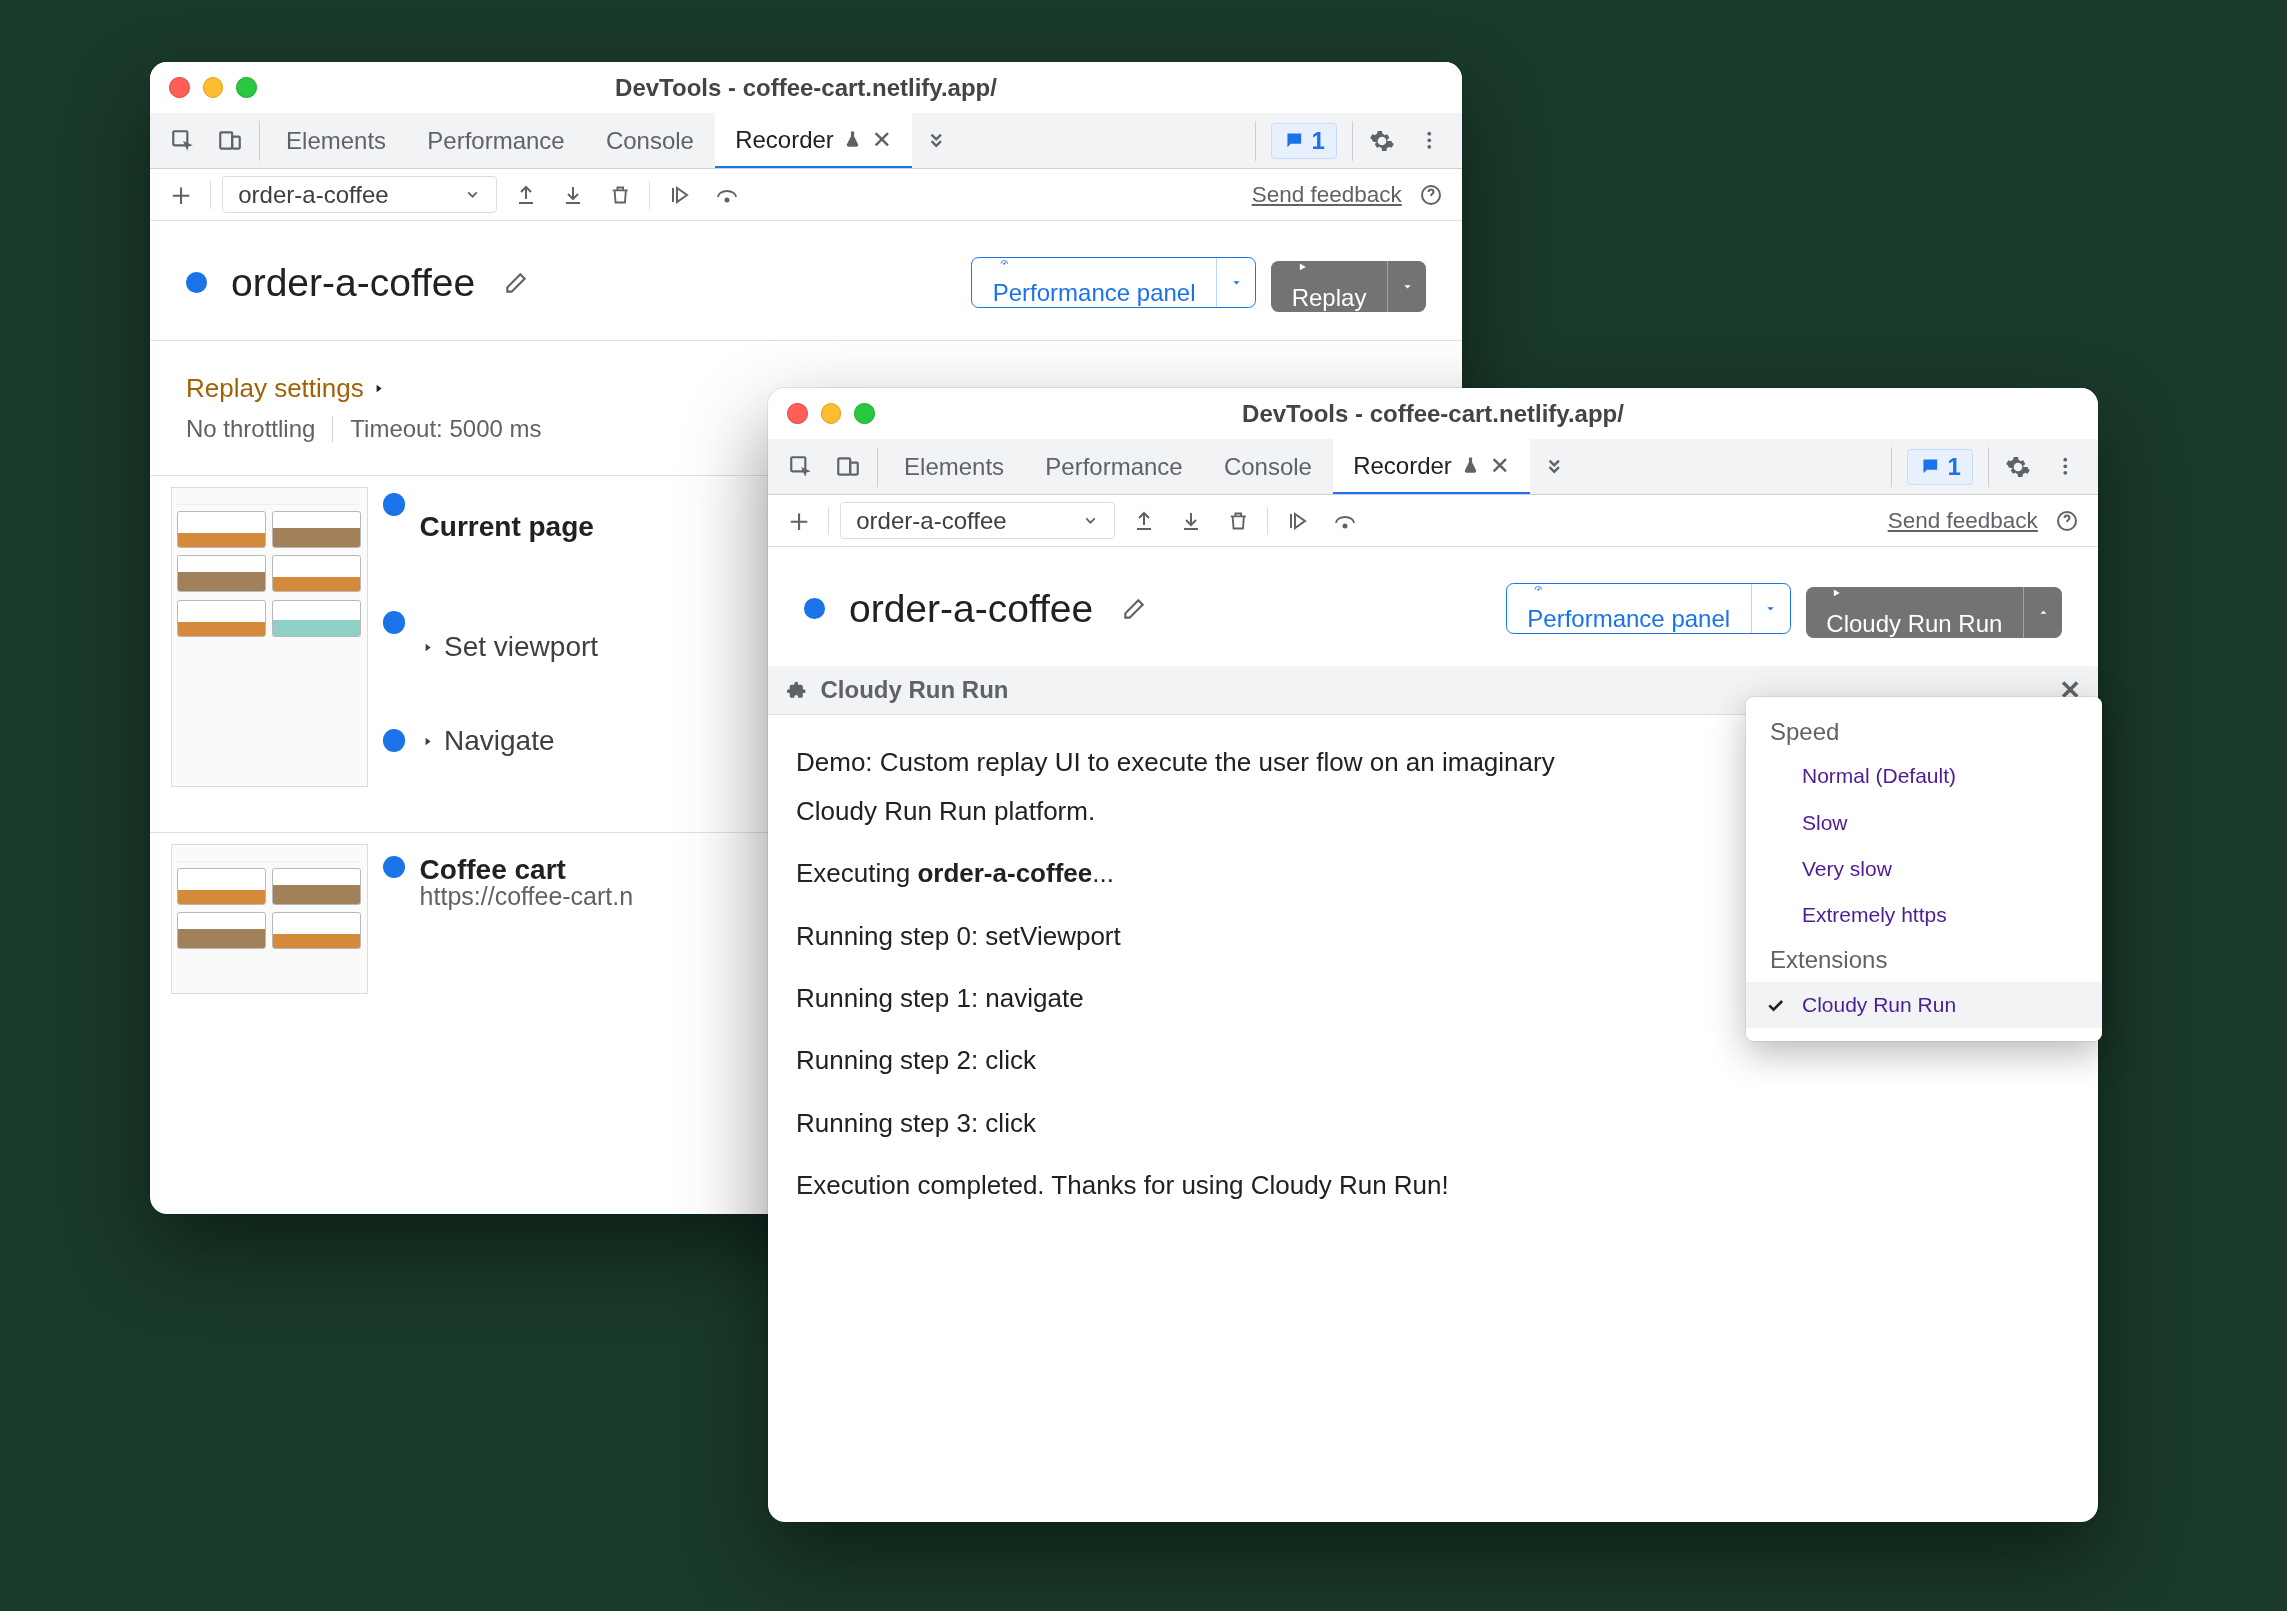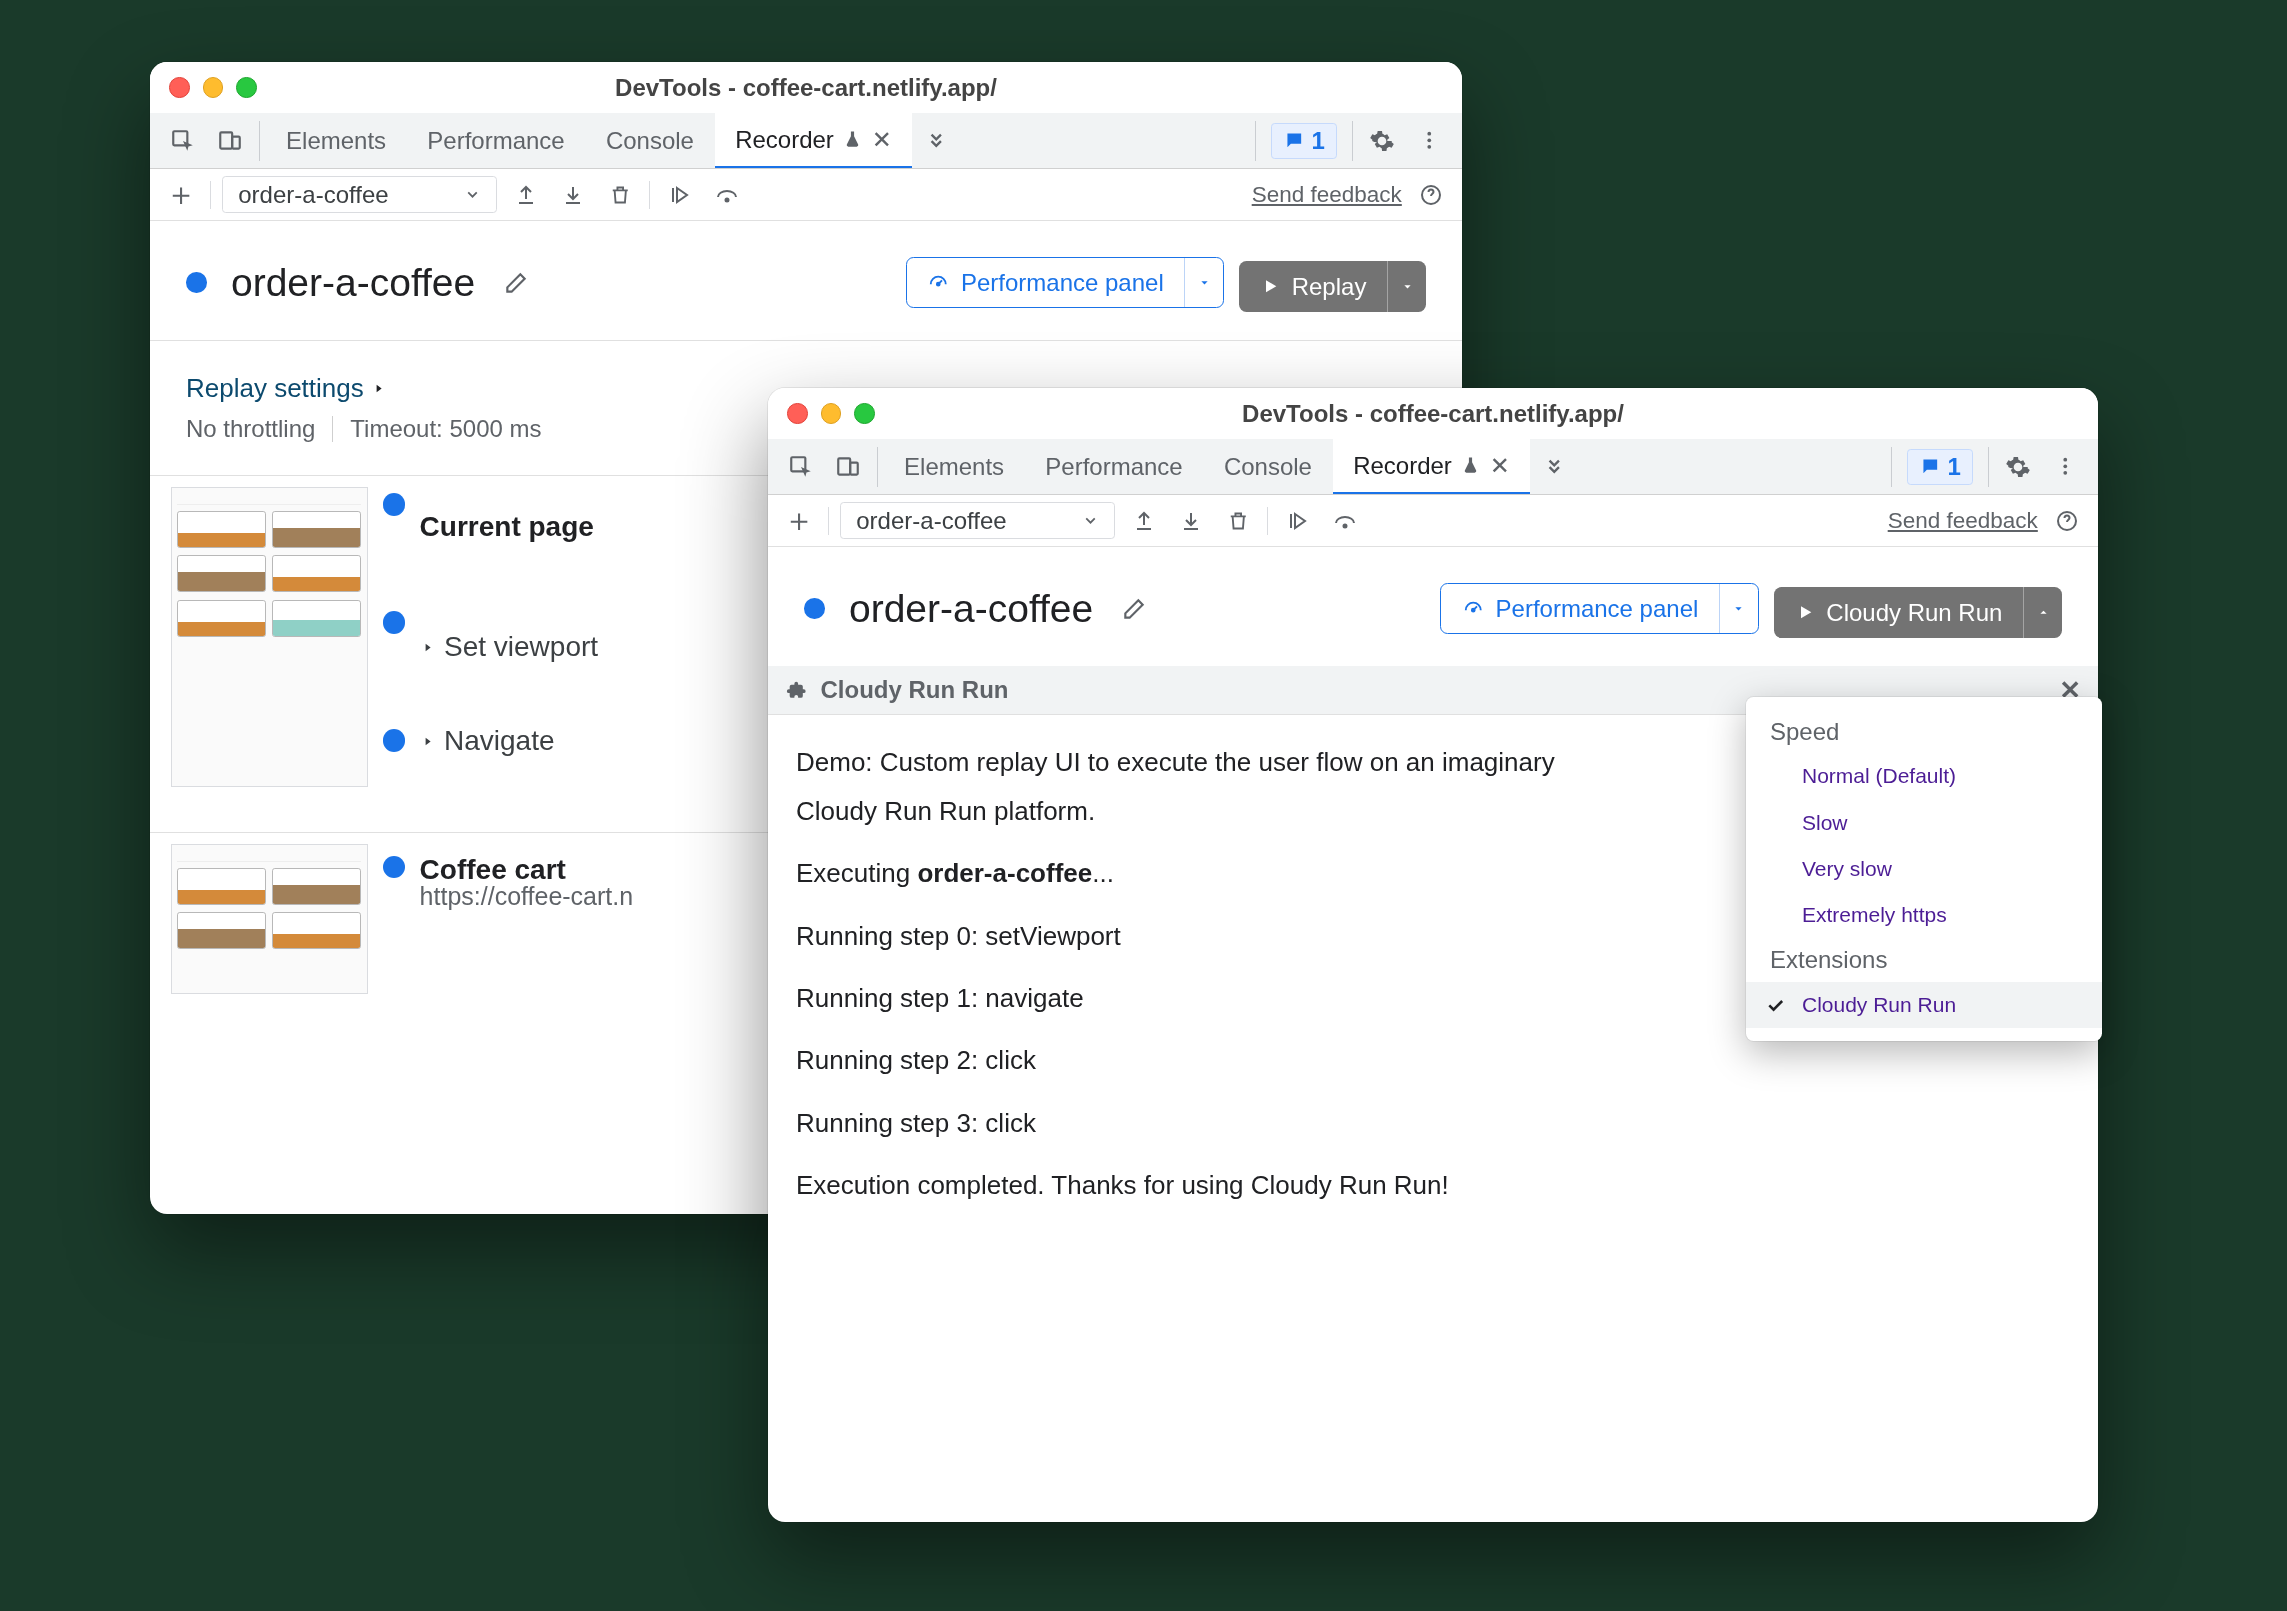--- a/index.html
+++ b/index.html
@@ -54,7 +54,7 @@
   .rec-dot { width: 20.6px; height: 20.6px; border-radius: 50%; background: #1a73e8; }
   .rec-title { font-size: 39px; color: #202124; margin: 0 7.5px 0 9.4px; }
   .dropdown-btn { display: flex; align-items: stretch; height: 51px; border-radius: 7.5px; overflow: hidden; }
-  .dropdown-btn .main { display: flex; align-items: center; padding: 0 20.6px; gap: 11.2px; }
+  .dropdown-btn .main { display: flex; align-items: flex-start; padding: 0 20.6px; gap: 11.2px; flex-direction: column; }
   .dropdown-btn .caret { width: 39px; display: flex; align-items: center; justify-content: center; border-left: 0.9px solid rgba(0,0,0,.15); }
   .dropdown-btn.outline { border: 0.9px solid #1a73e8; color: #1a73e8; background:#fff; }
   .dropdown-btn.outline .caret { border-left-color: #bcd4f7; }

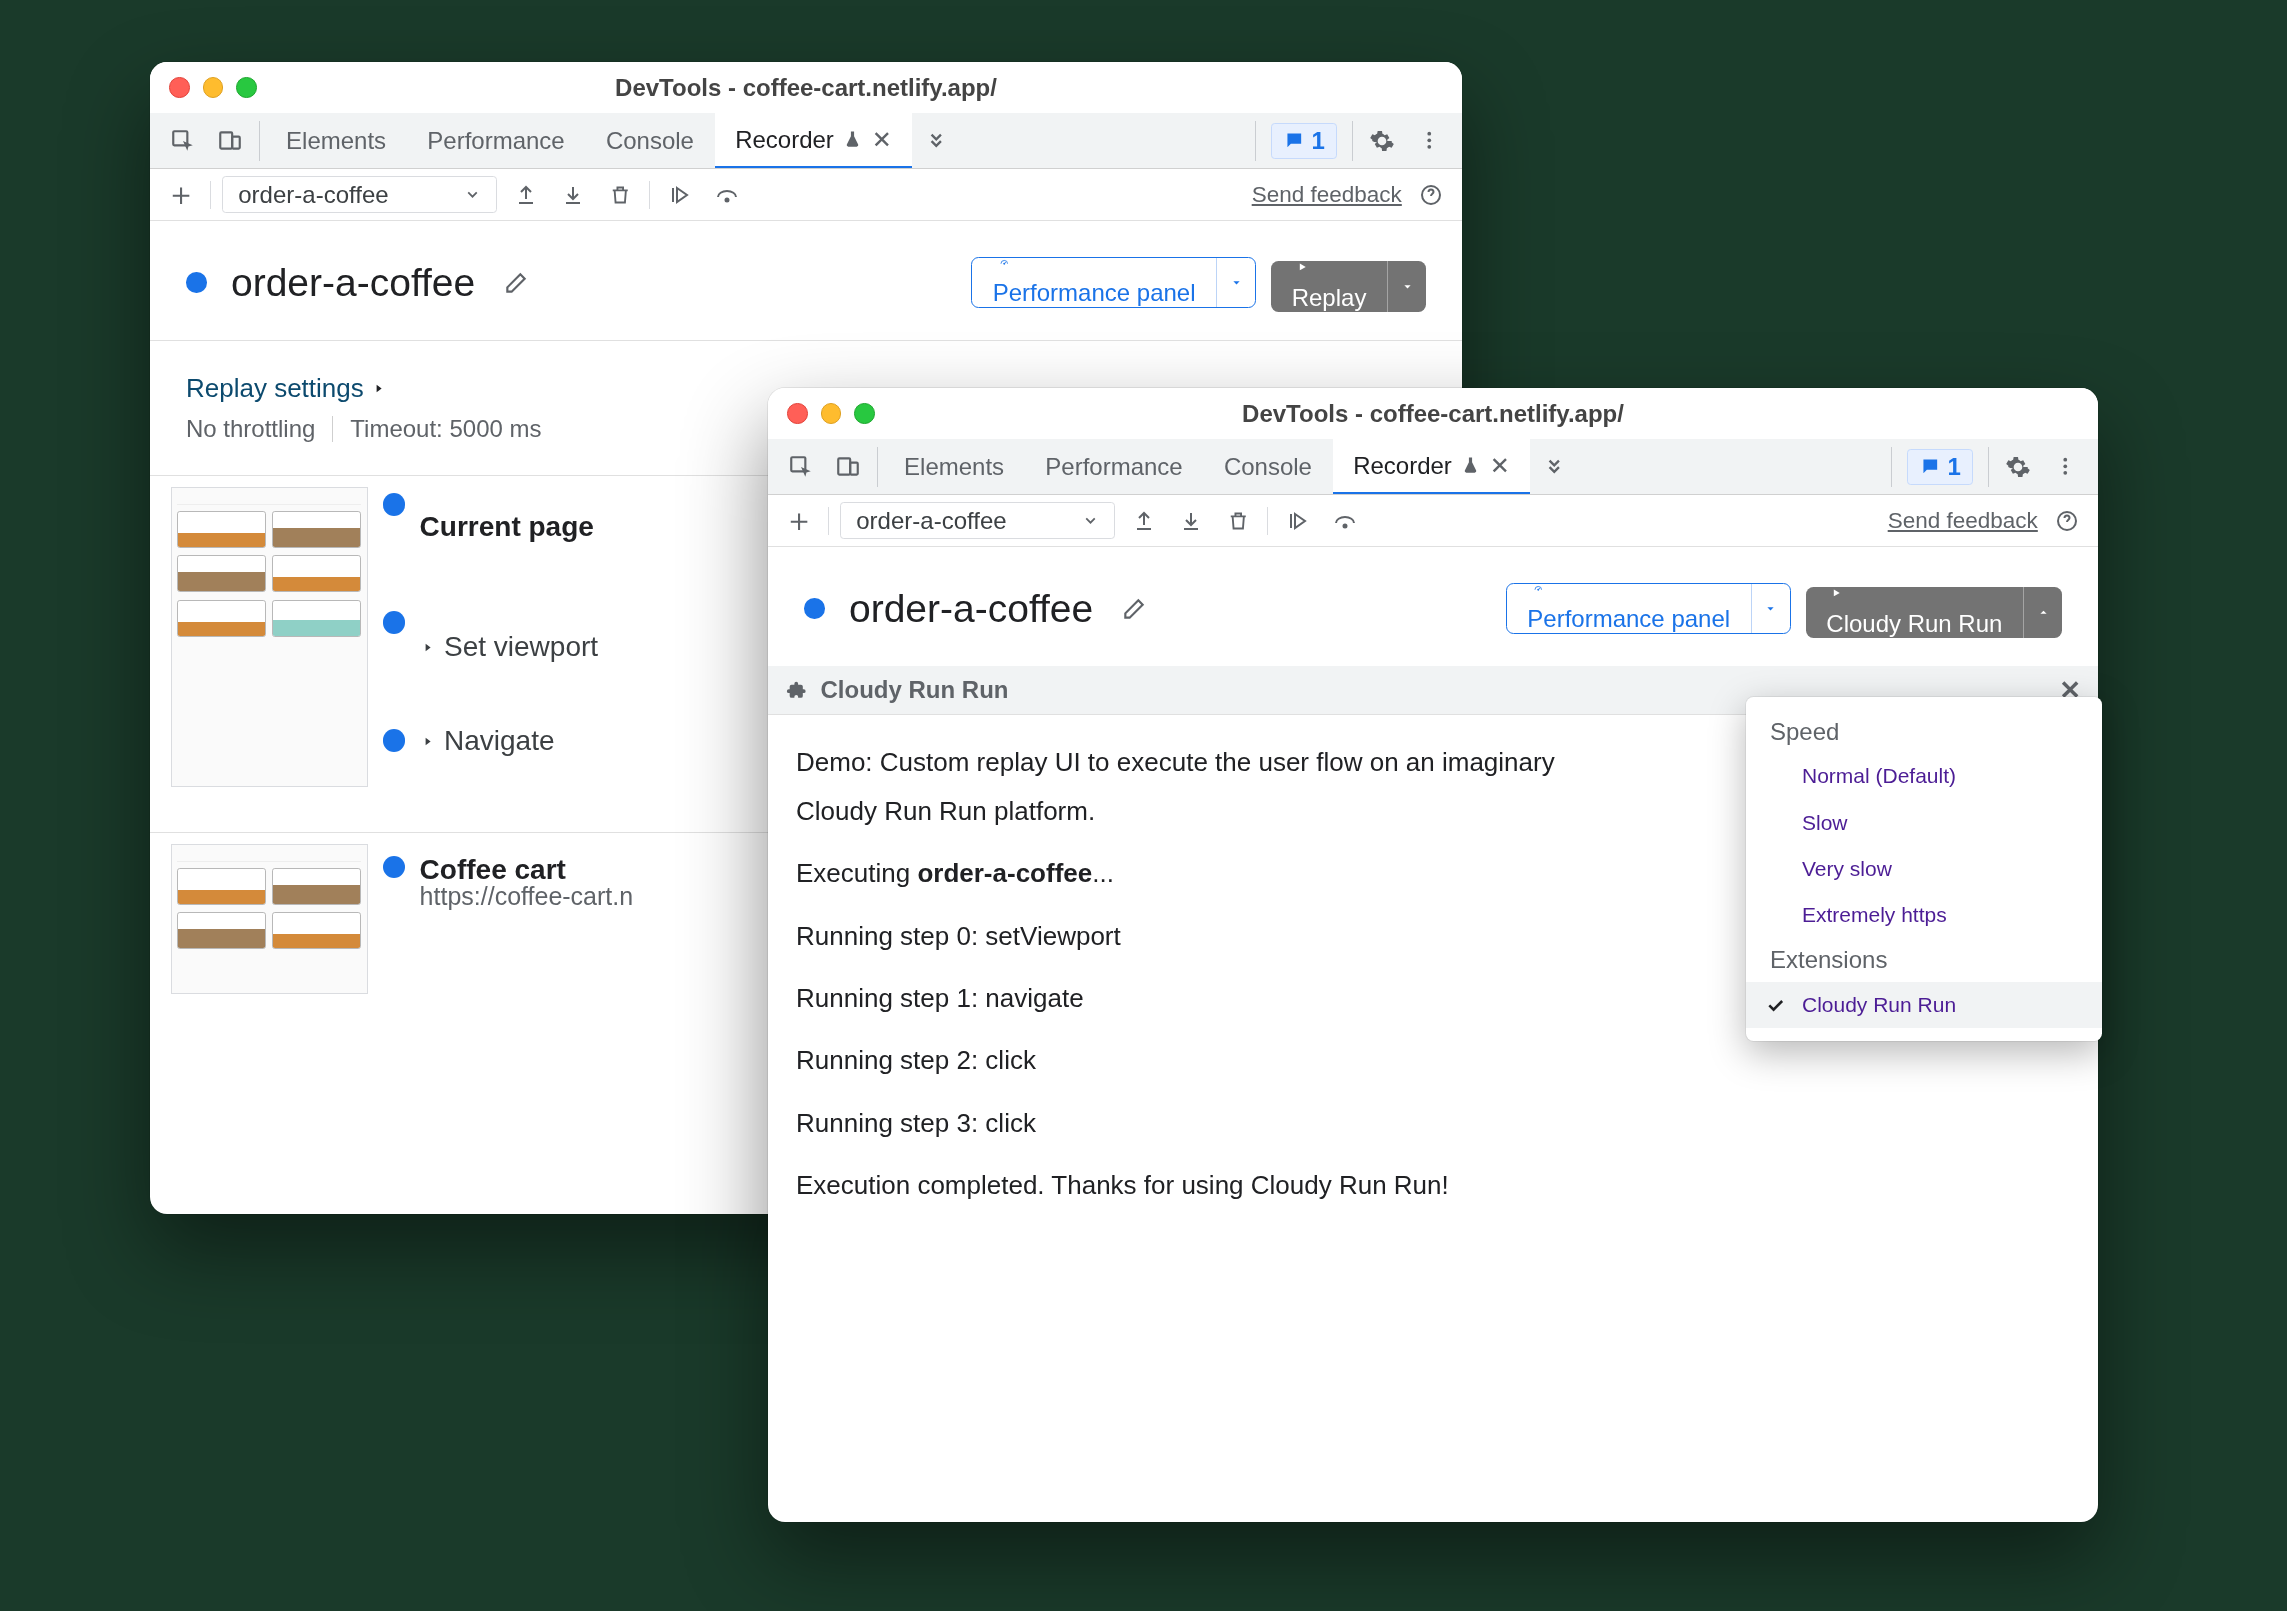--- a/index.html
+++ b/index.html
@@ -62,7 +62,7 @@
   .dropdown-btn.primary .caret { border-left-color: rgba(255,255,255,.35); }
 
   .section { border-top: 0.9px solid #e0e0e0; padding: 32px 36px; }
-  .section-title { display: flex; align-items: center; font-size: 26px; font-weight: 500; color:#0c4a6e; gap: 7.5px; }
+  .section-title { display: flex; align-items: center; font-size: 26px; font-weight: 500; color:#a16207; gap: 7.5px; }
   .section-sub { color: #5f6368; margin-top: 11.2px; display: flex; align-items: center; gap: 17px; }
   .vdiv { width: 0.9px; height: 26px; background: #cfcfcf; }
 

